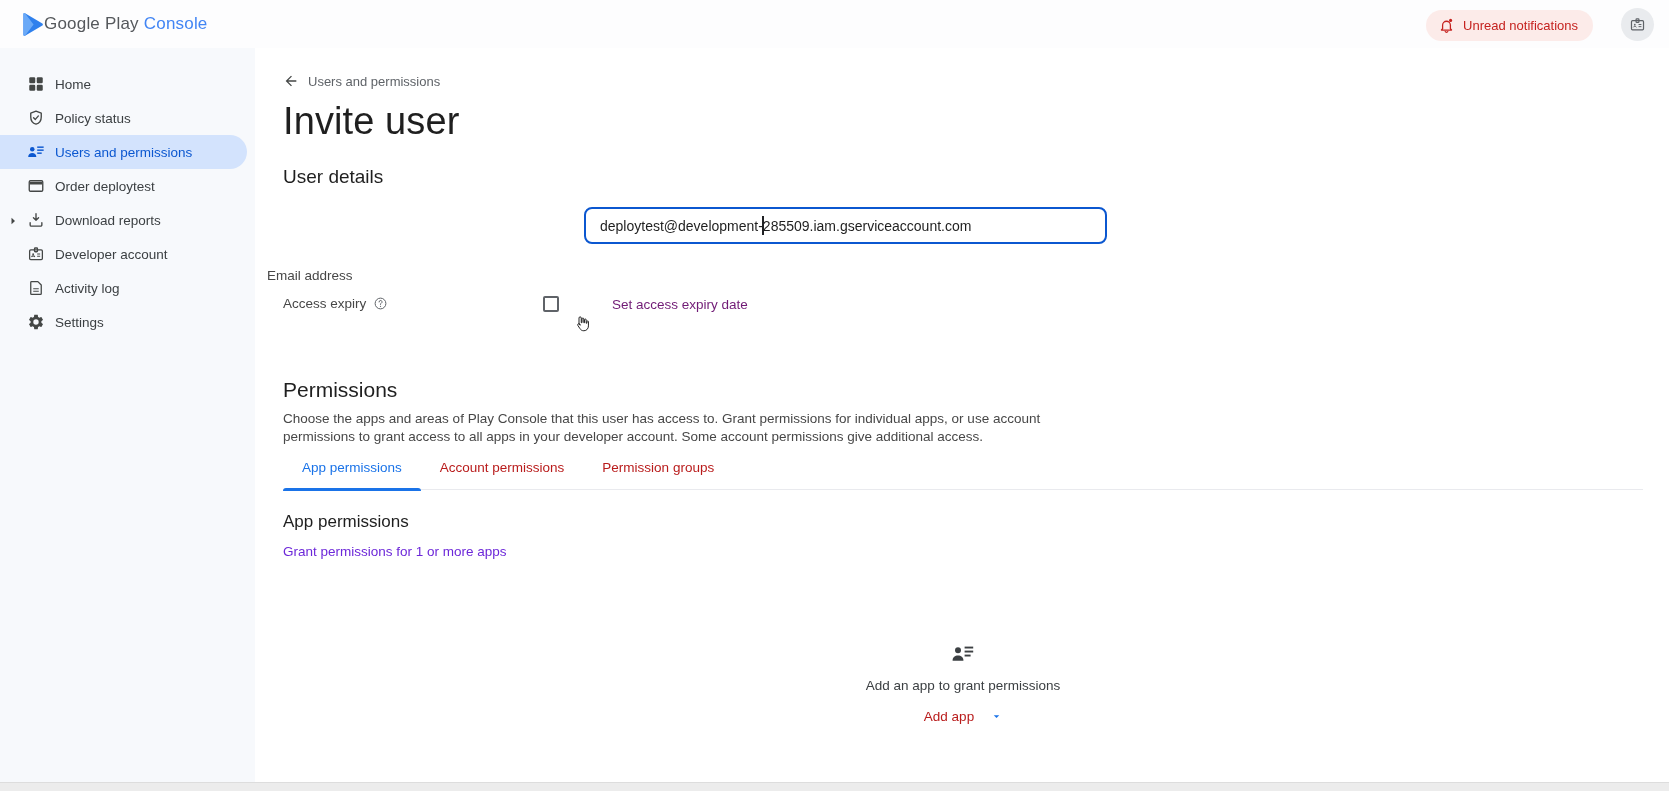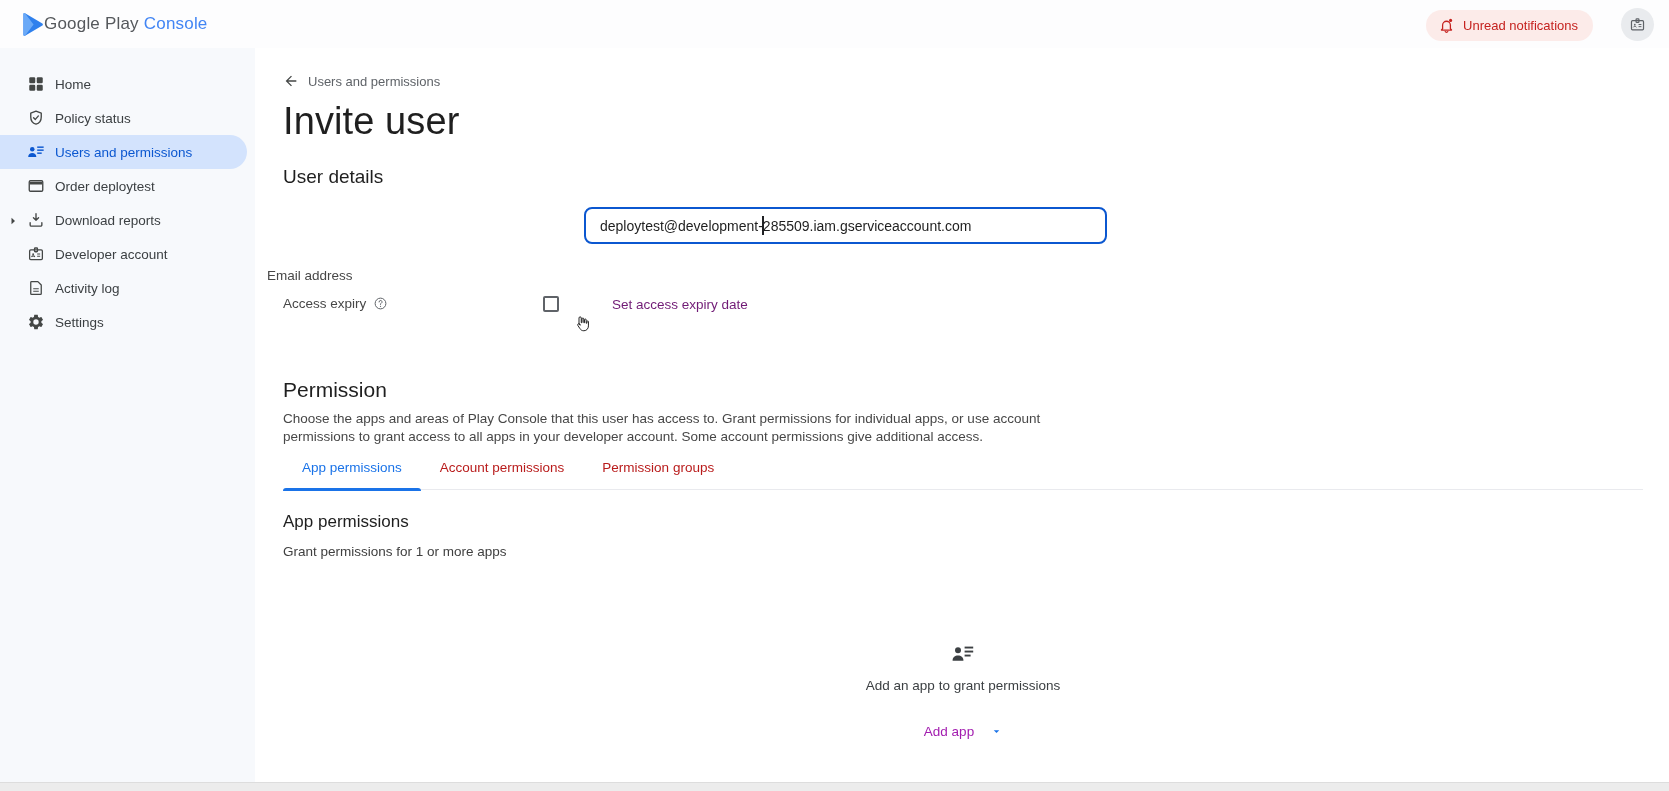--- a/index.html
+++ b/index.html
@@ -236,7 +236,7 @@
     </svg>
   </span>
 
-  <h2 class="h-permissions">Permission</h2>
+  <h2 class="h-permissions">Permissions</h2>
   <p class="perm-desc">Choose the apps and areas of Play Console that this user has access to. Grant permissions for individual apps, or use account permissions to grant access to all apps in your developer account. Some account permissions give additional access.</p>
 
   <div class="tabs">

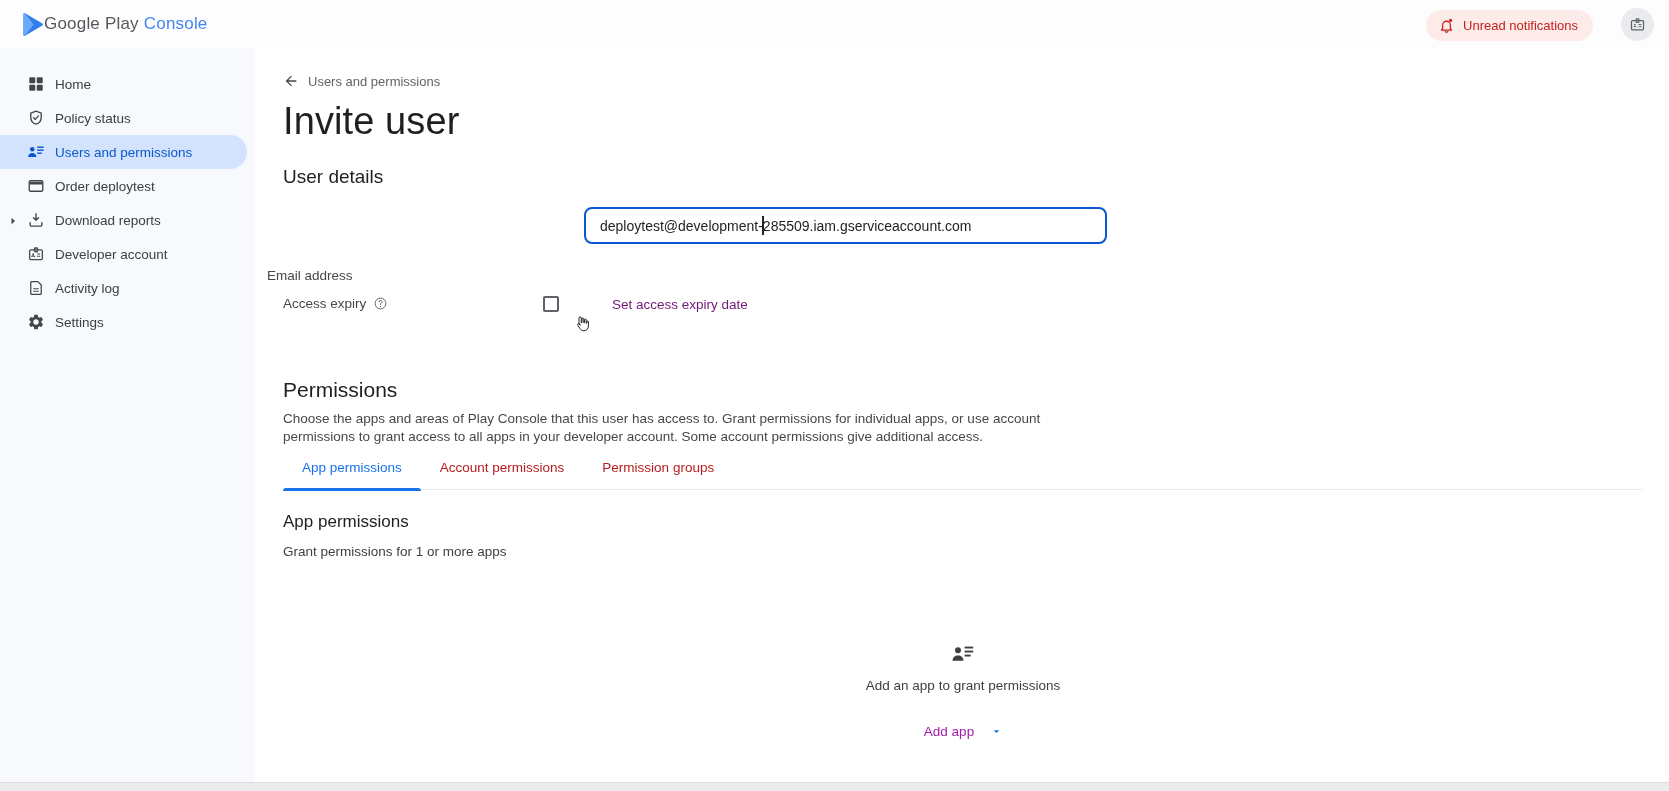--- a/index.html
+++ b/index.html
@@ -52,7 +52,7 @@
   .tab.active::after { content:""; position:absolute; left:0; right:0; bottom:-1px; height:3px; background:#1a73e8; border-radius:3px 3px 0 0; }
 
   .h-app-perms { position:absolute; left:28px; top:464px; font-size:17px; font-weight:500; color:#1f1f1f; }
-  .grant-text { position:absolute; left:28px; top:496px; font-size:13.5px; color:#404040; }
+  .grant-text { position:absolute; left:28px; top:496px; font-size:13.5px; color:#6d28d9; }
 
   .empty-state { position:absolute; left:28px; top:594px; width:1360px; text-align:center; }
   .empty-icon { display:inline-flex; width:24px; height:24px; }

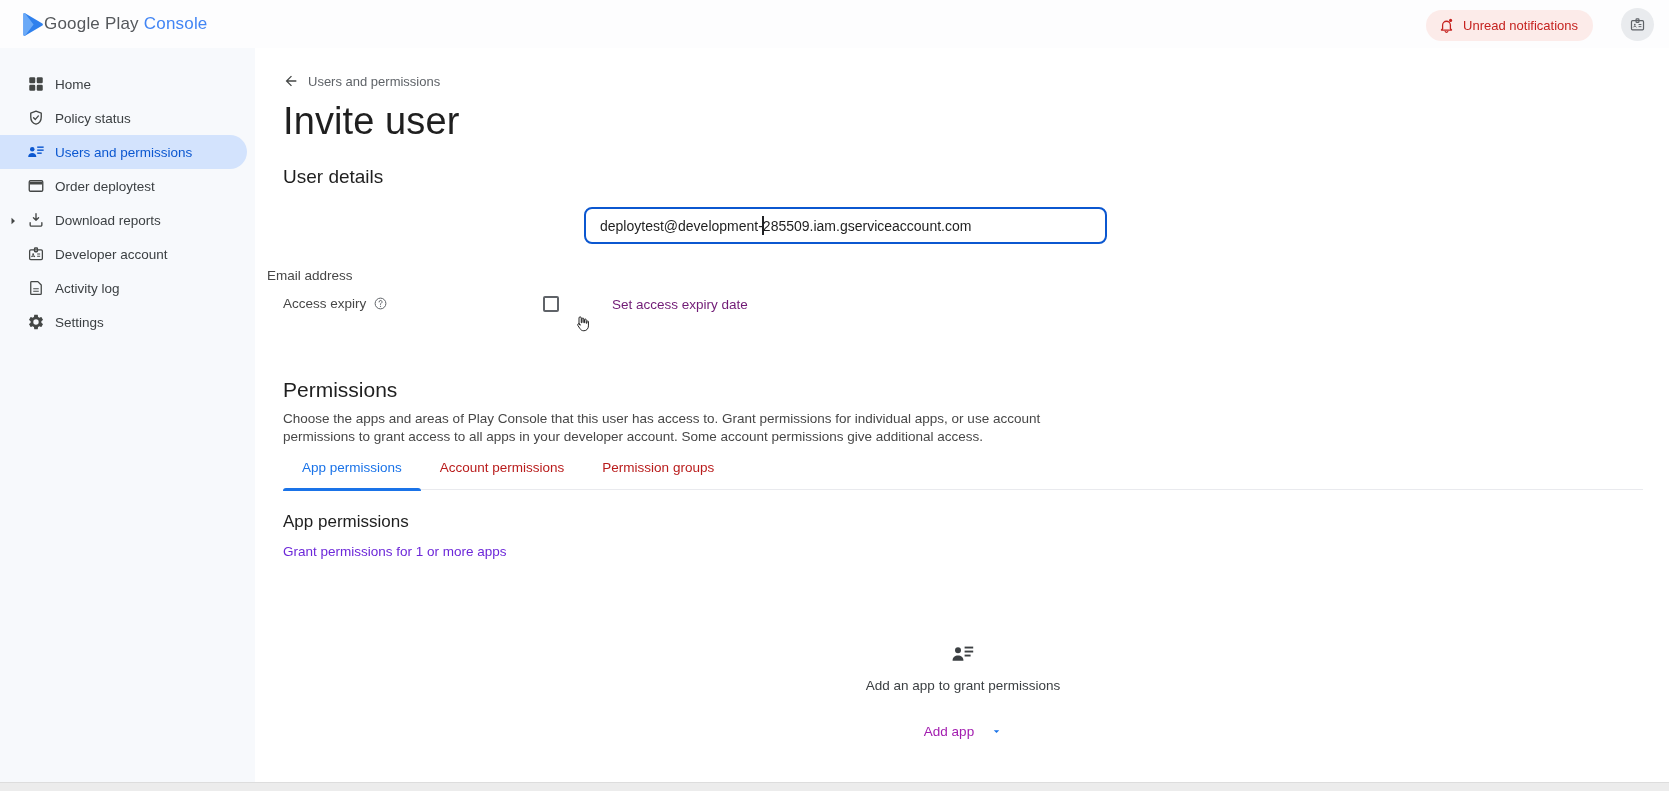--- a/index.html
+++ b/index.html
@@ -57,7 +57,7 @@
   .empty-state { position:absolute; left:28px; top:594px; width:1360px; text-align:center; }
   .empty-icon { display:inline-flex; width:24px; height:24px; }
   .empty-msg { margin-top:8px; font-size:13.5px; color:#3c4043; }
-  .add-app-btn { margin-top:31px; display:inline-flex; align-items:center; gap:17px; background:none; border:none; color:#a21caf; font-size:13.5px; font-weight:500; font-family:inherit; cursor:pointer; }
+  .add-app-btn { margin-top:16px; display:inline-flex; align-items:center; gap:17px; background:none; border:none; color:#b91c1c; font-size:13.5px; font-weight:500; font-family:inherit; cursor:pointer; }
 
   .bottom-track { position:absolute; left:0; bottom:0; width:1669px; height:9px; background:#ececec; border-top:1px solid #ddd; z-index:6; }
 </style>

